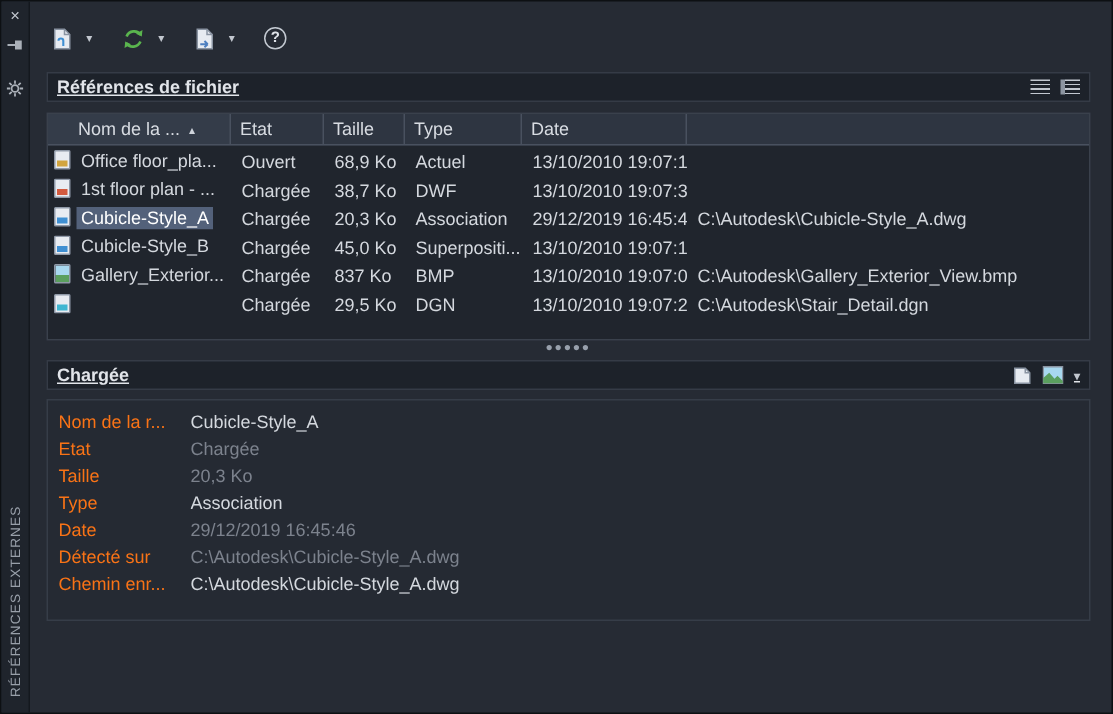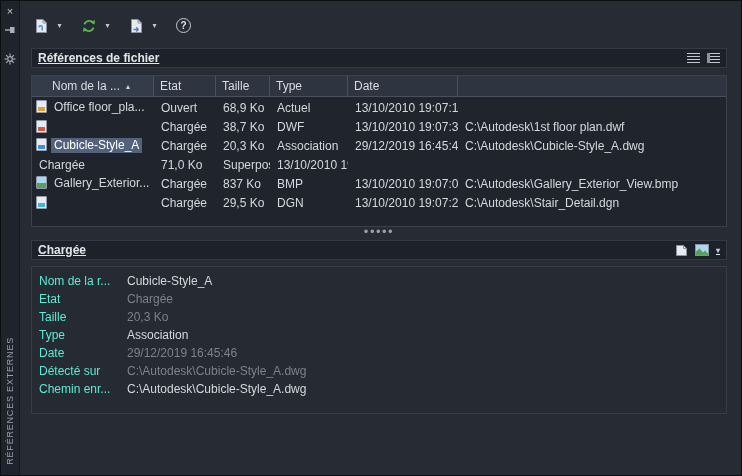--- a/index.html
+++ b/index.html
@@ -194,6 +194,7 @@
         <div class="row">
           <div class="cell name">
               <span class="ficon dwf"></span>
+              <span class="nametext">1st floor plan - ...</span>
             </div>
           <div class="cell">Chargée</div>
           <div class="cell">38,7 Ko</div>

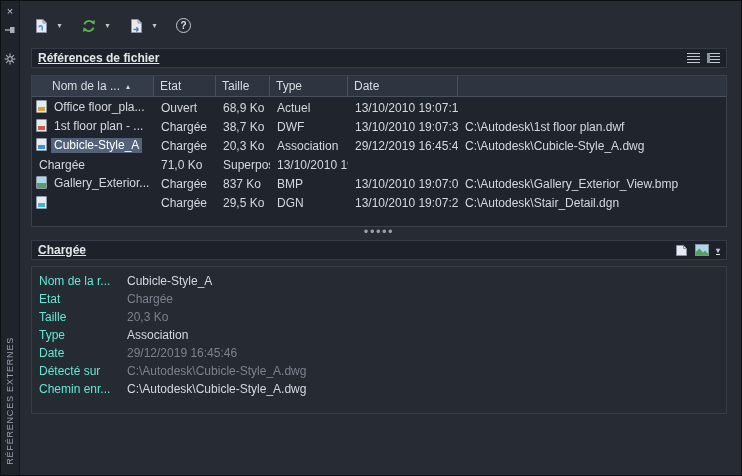--- a/index.html
+++ b/index.html
@@ -200,7 +200,6 @@
           <div class="cell">38,7 Ko</div>
           <div class="cell">DWF</div>
           <div class="cell">13/10/2010 19:07:34</div>
-          <div class="cell">C:\Autodesk\1st floor plan.dwf</div>
         </div>
 
         <div class="row sel">

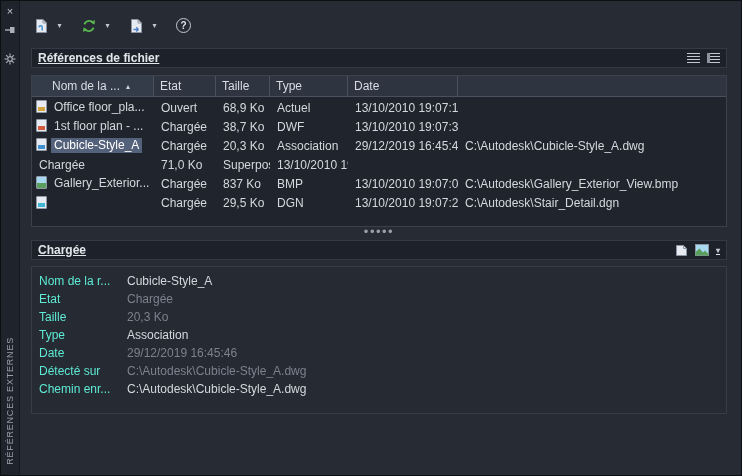--- a/index.html
+++ b/index.html
@@ -215,6 +215,10 @@
         </div>
 
         <div class="row">
+          <div class="cell name">
+              <span class="ficon dwg"></span>
+              <span class="nametext">Cubicle-Style_B</span>
+            </div>
           <div class="cell">Chargée</div>
           <div class="cell">71,0 Ko</div>
           <div class="cell">Superpositi...</div>

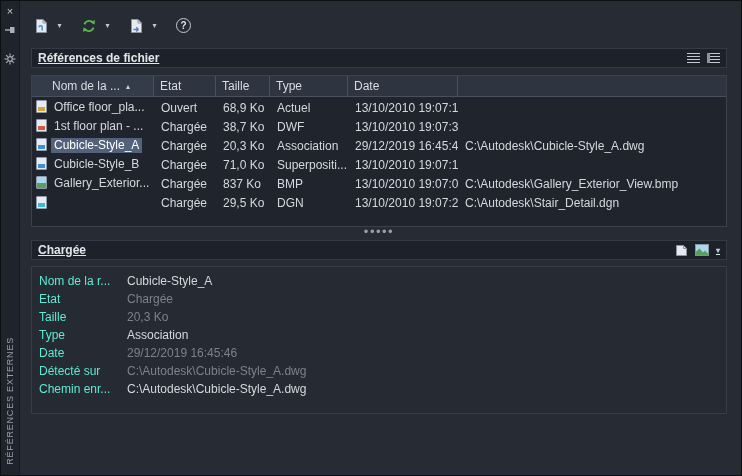--- a/index.html
+++ b/index.html
@@ -220,7 +220,7 @@
               <span class="nametext">Cubicle-Style_B</span>
             </div>
           <div class="cell">Chargée</div>
-          <div class="cell">71,0 Ko</div>
+          <div class="cell">45,0 Ko</div>
           <div class="cell">Superpositi...</div>
           <div class="cell">13/10/2010 19:07:16</div>
         </div>

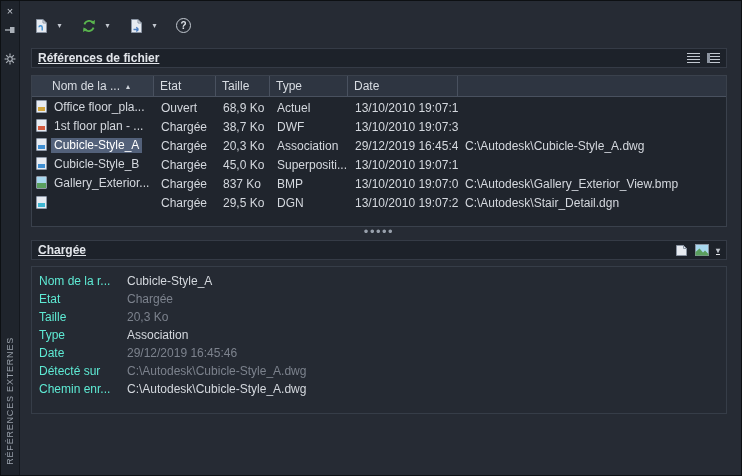--- a/index.html
+++ b/index.html
@@ -74,7 +74,7 @@
   .detailbox { margin-top:6px; height:148px; background:#252a33; border:1px solid #363d48;
                padding-top:5px; flex:0 0 auto; }
   .dfield { display:grid; grid-template-columns:88px 1fr; height:18px; align-items:center; padding-left:7px; }
-  .dlabel { color:#5eead4; white-space:nowrap; overflow:hidden; }
+  .dlabel { color:#f97316; white-space:nowrap; overflow:hidden; }
   .dval { white-space:nowrap; overflow:hidden; }
   .dval.dim { color:#7c828d; }
 

